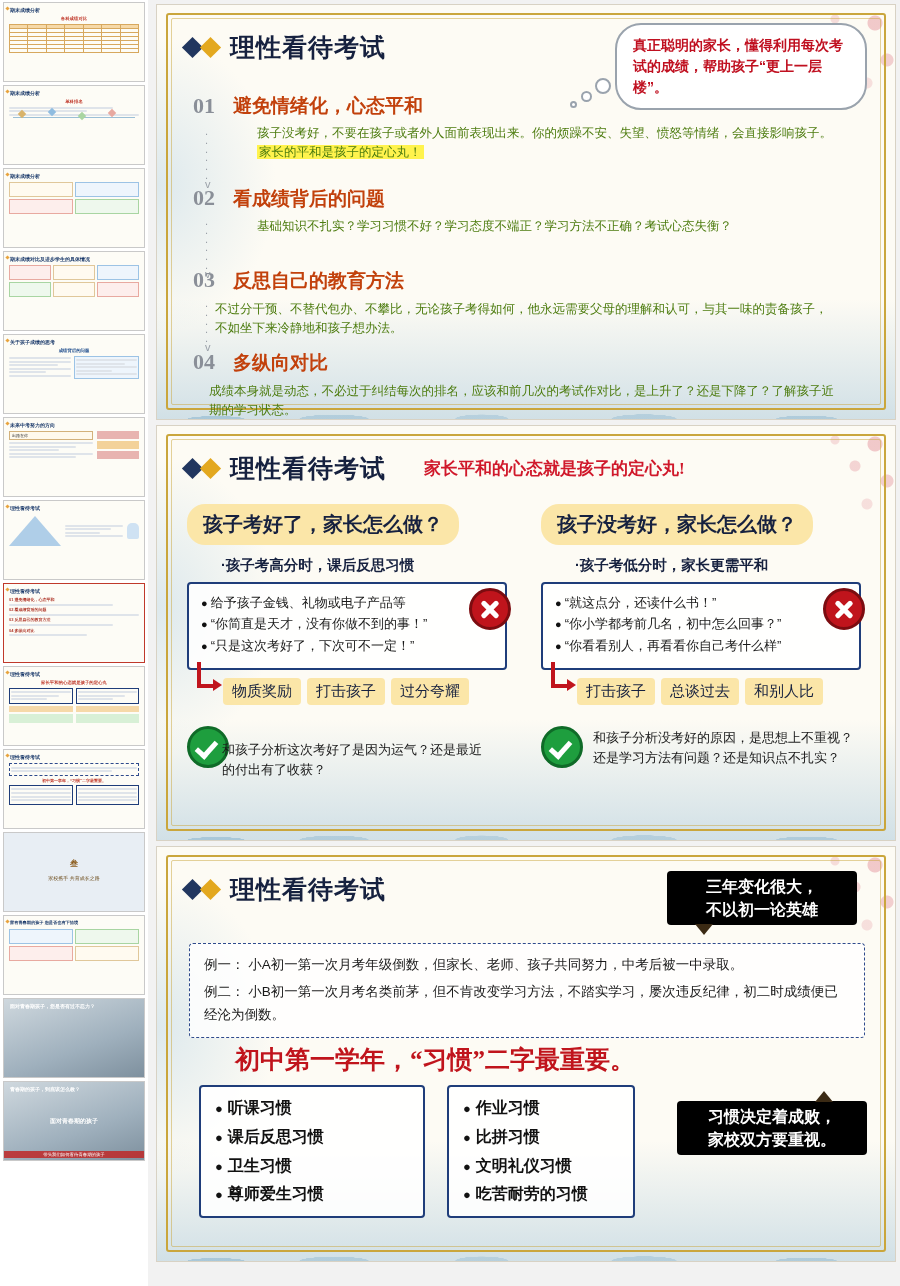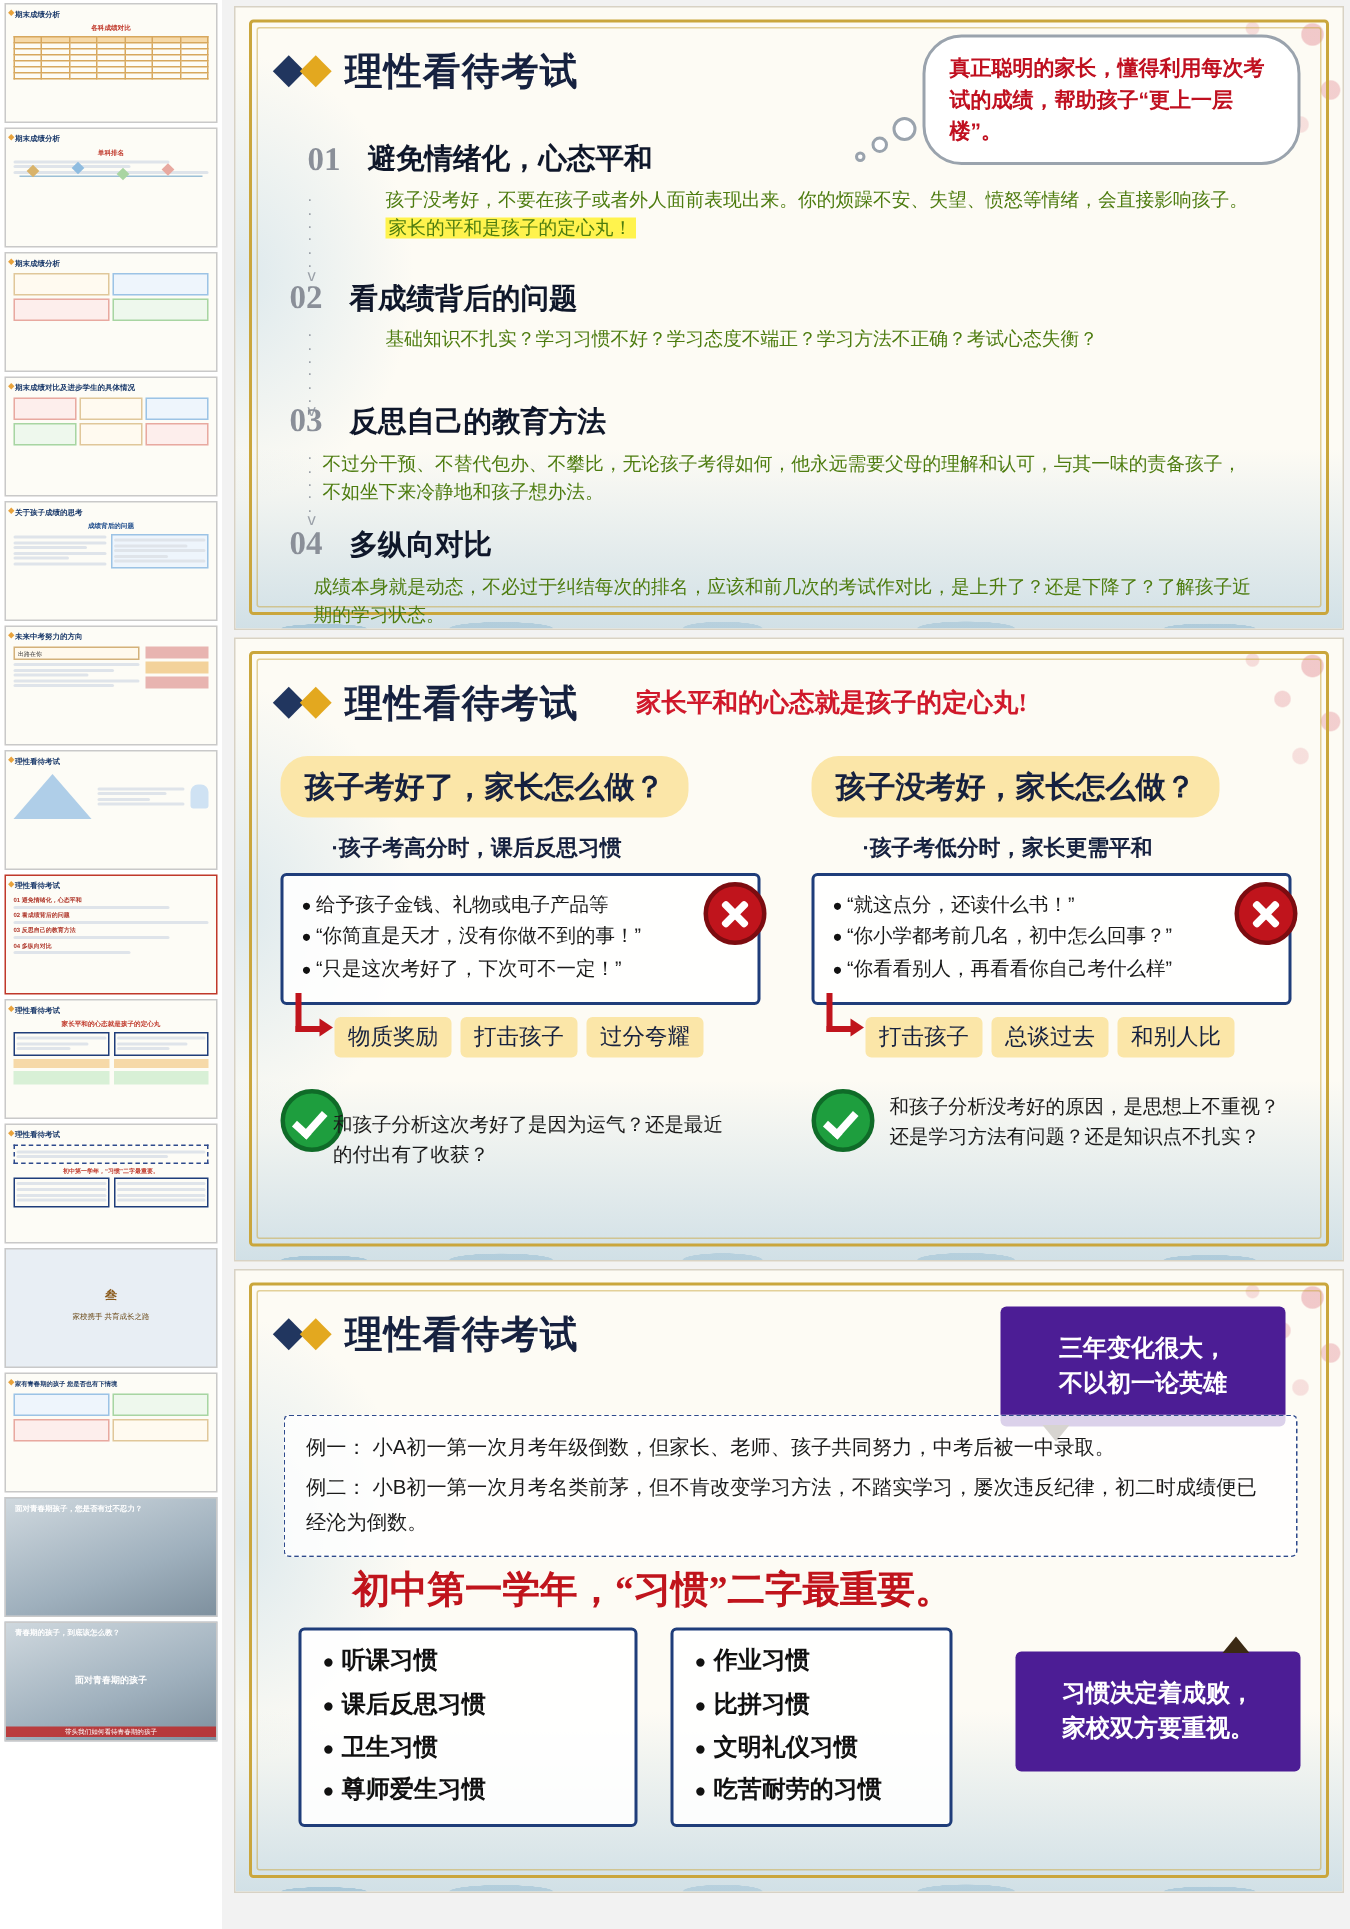--- a/index.html
+++ b/index.html
@@ -785,7 +785,7 @@
       </div>
 
       <div class="num-item" style="left:36px; top:88px; width:640px;">
-        <div style="display:flex; gap:18px; align-items:flex-start;margin-left:12px;">
+        <div style="display:flex; gap:18px; align-items:flex-start;">
           <span class="num">01</span>
           <span class="num-head">避免情绪化，心态平和</span>
         </div>

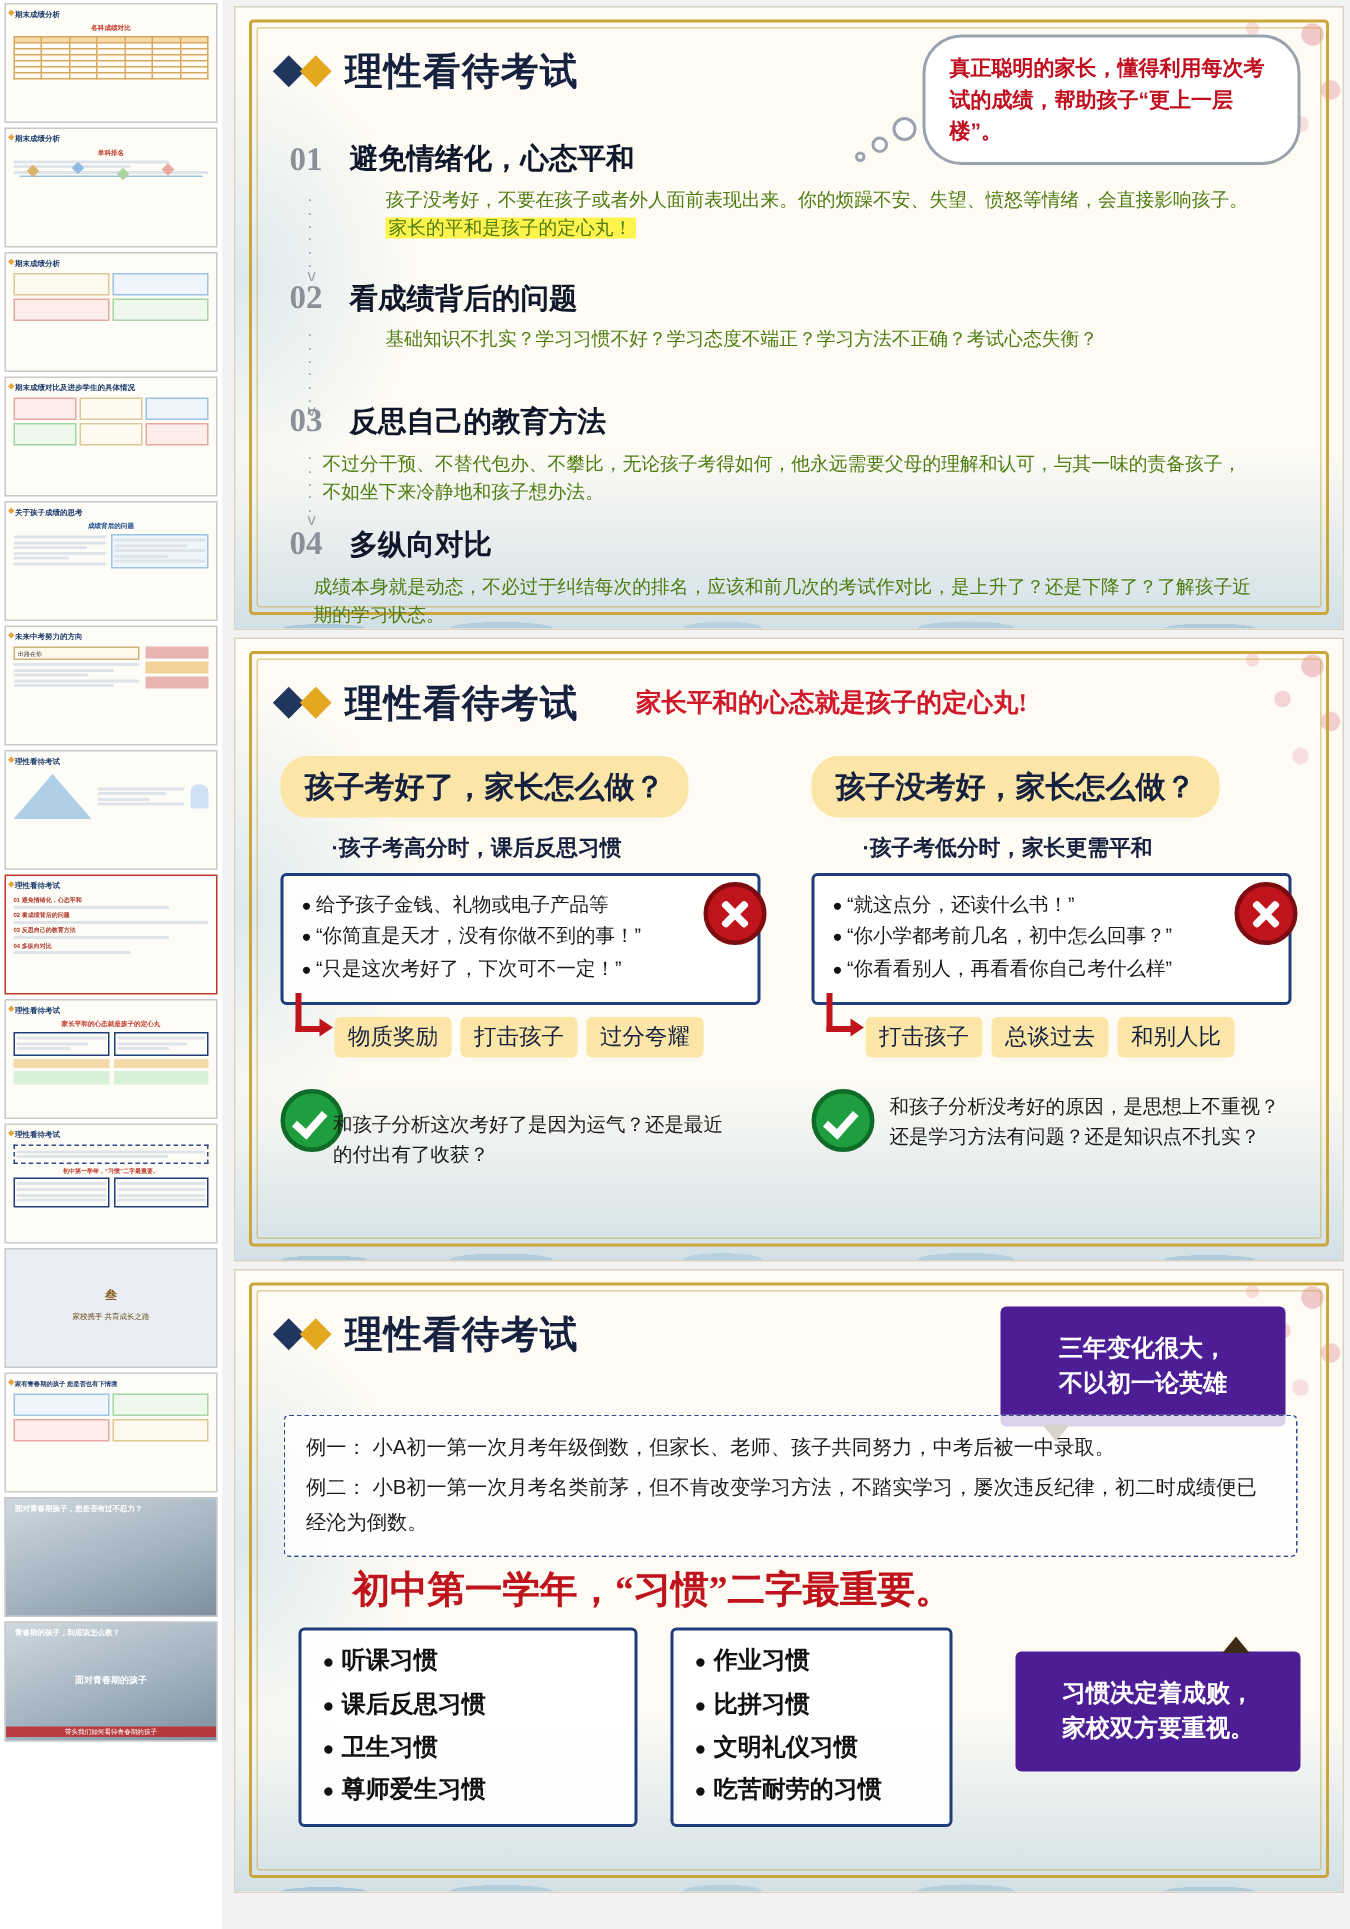--- a/index.html
+++ b/index.html
@@ -264,7 +264,7 @@
   .num-head {
     font-size: 19px;
     font-weight: bold;
-    color: #0f172a;
+    color: #c2410c;
     font-family: Liberation Serif, serif;
   }
   .num-body {

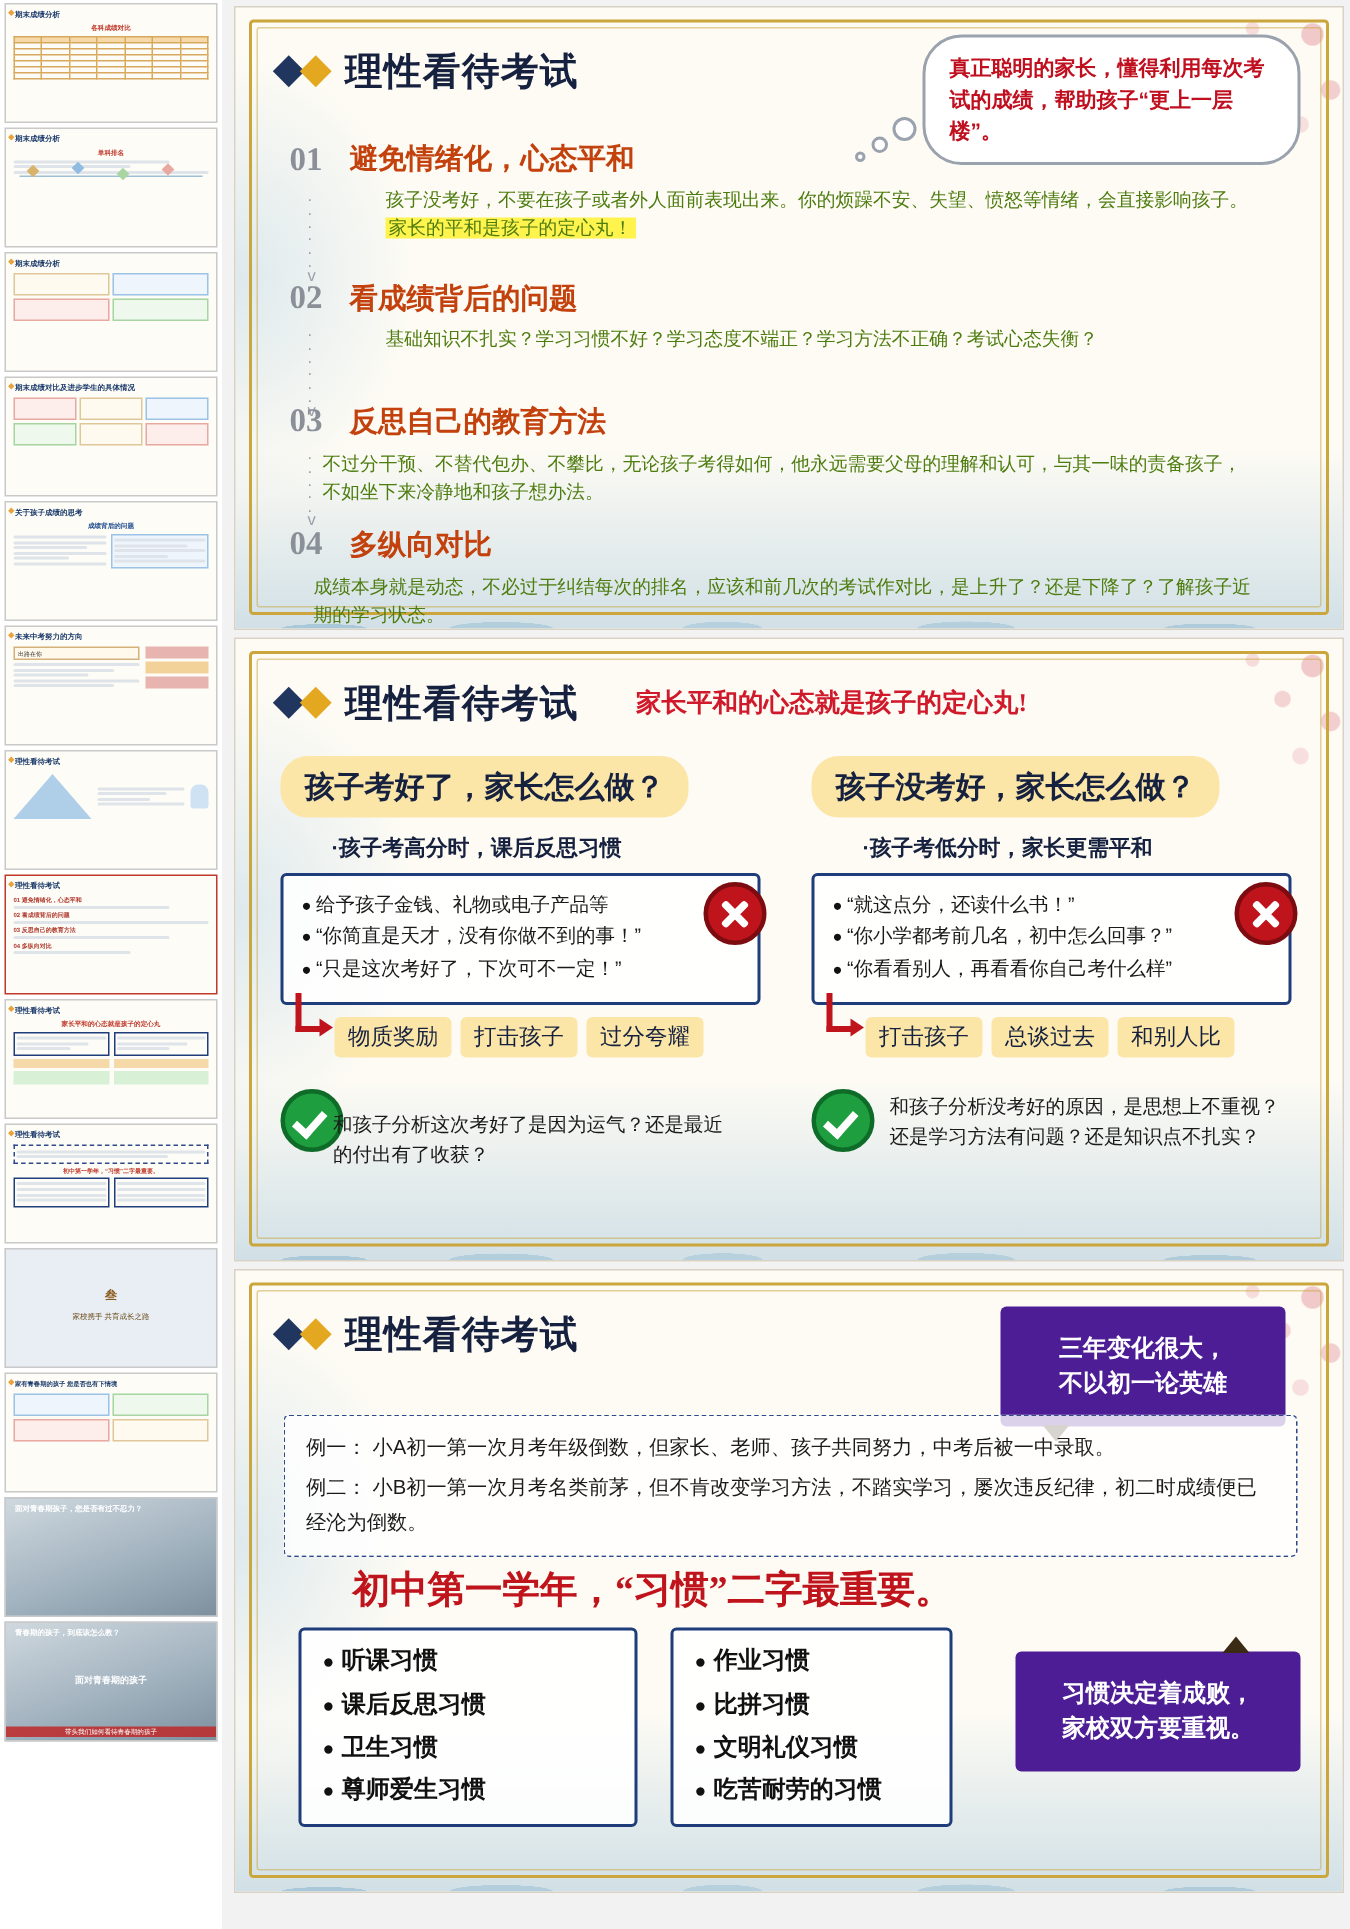--- a/index.html
+++ b/index.html
@@ -420,12 +420,12 @@
   }
   .dark-tag {
     position: absolute;
-    background: #4c1d95;
+    background: #000000;
     color: #ffffff;
     font-weight: bold;
     font-size: 16px;
     line-height: 1.45;
-    padding: 17px 14px;
+    padding: 4px 14px;
     border-radius: 4px;
     text-align: center;
   }

